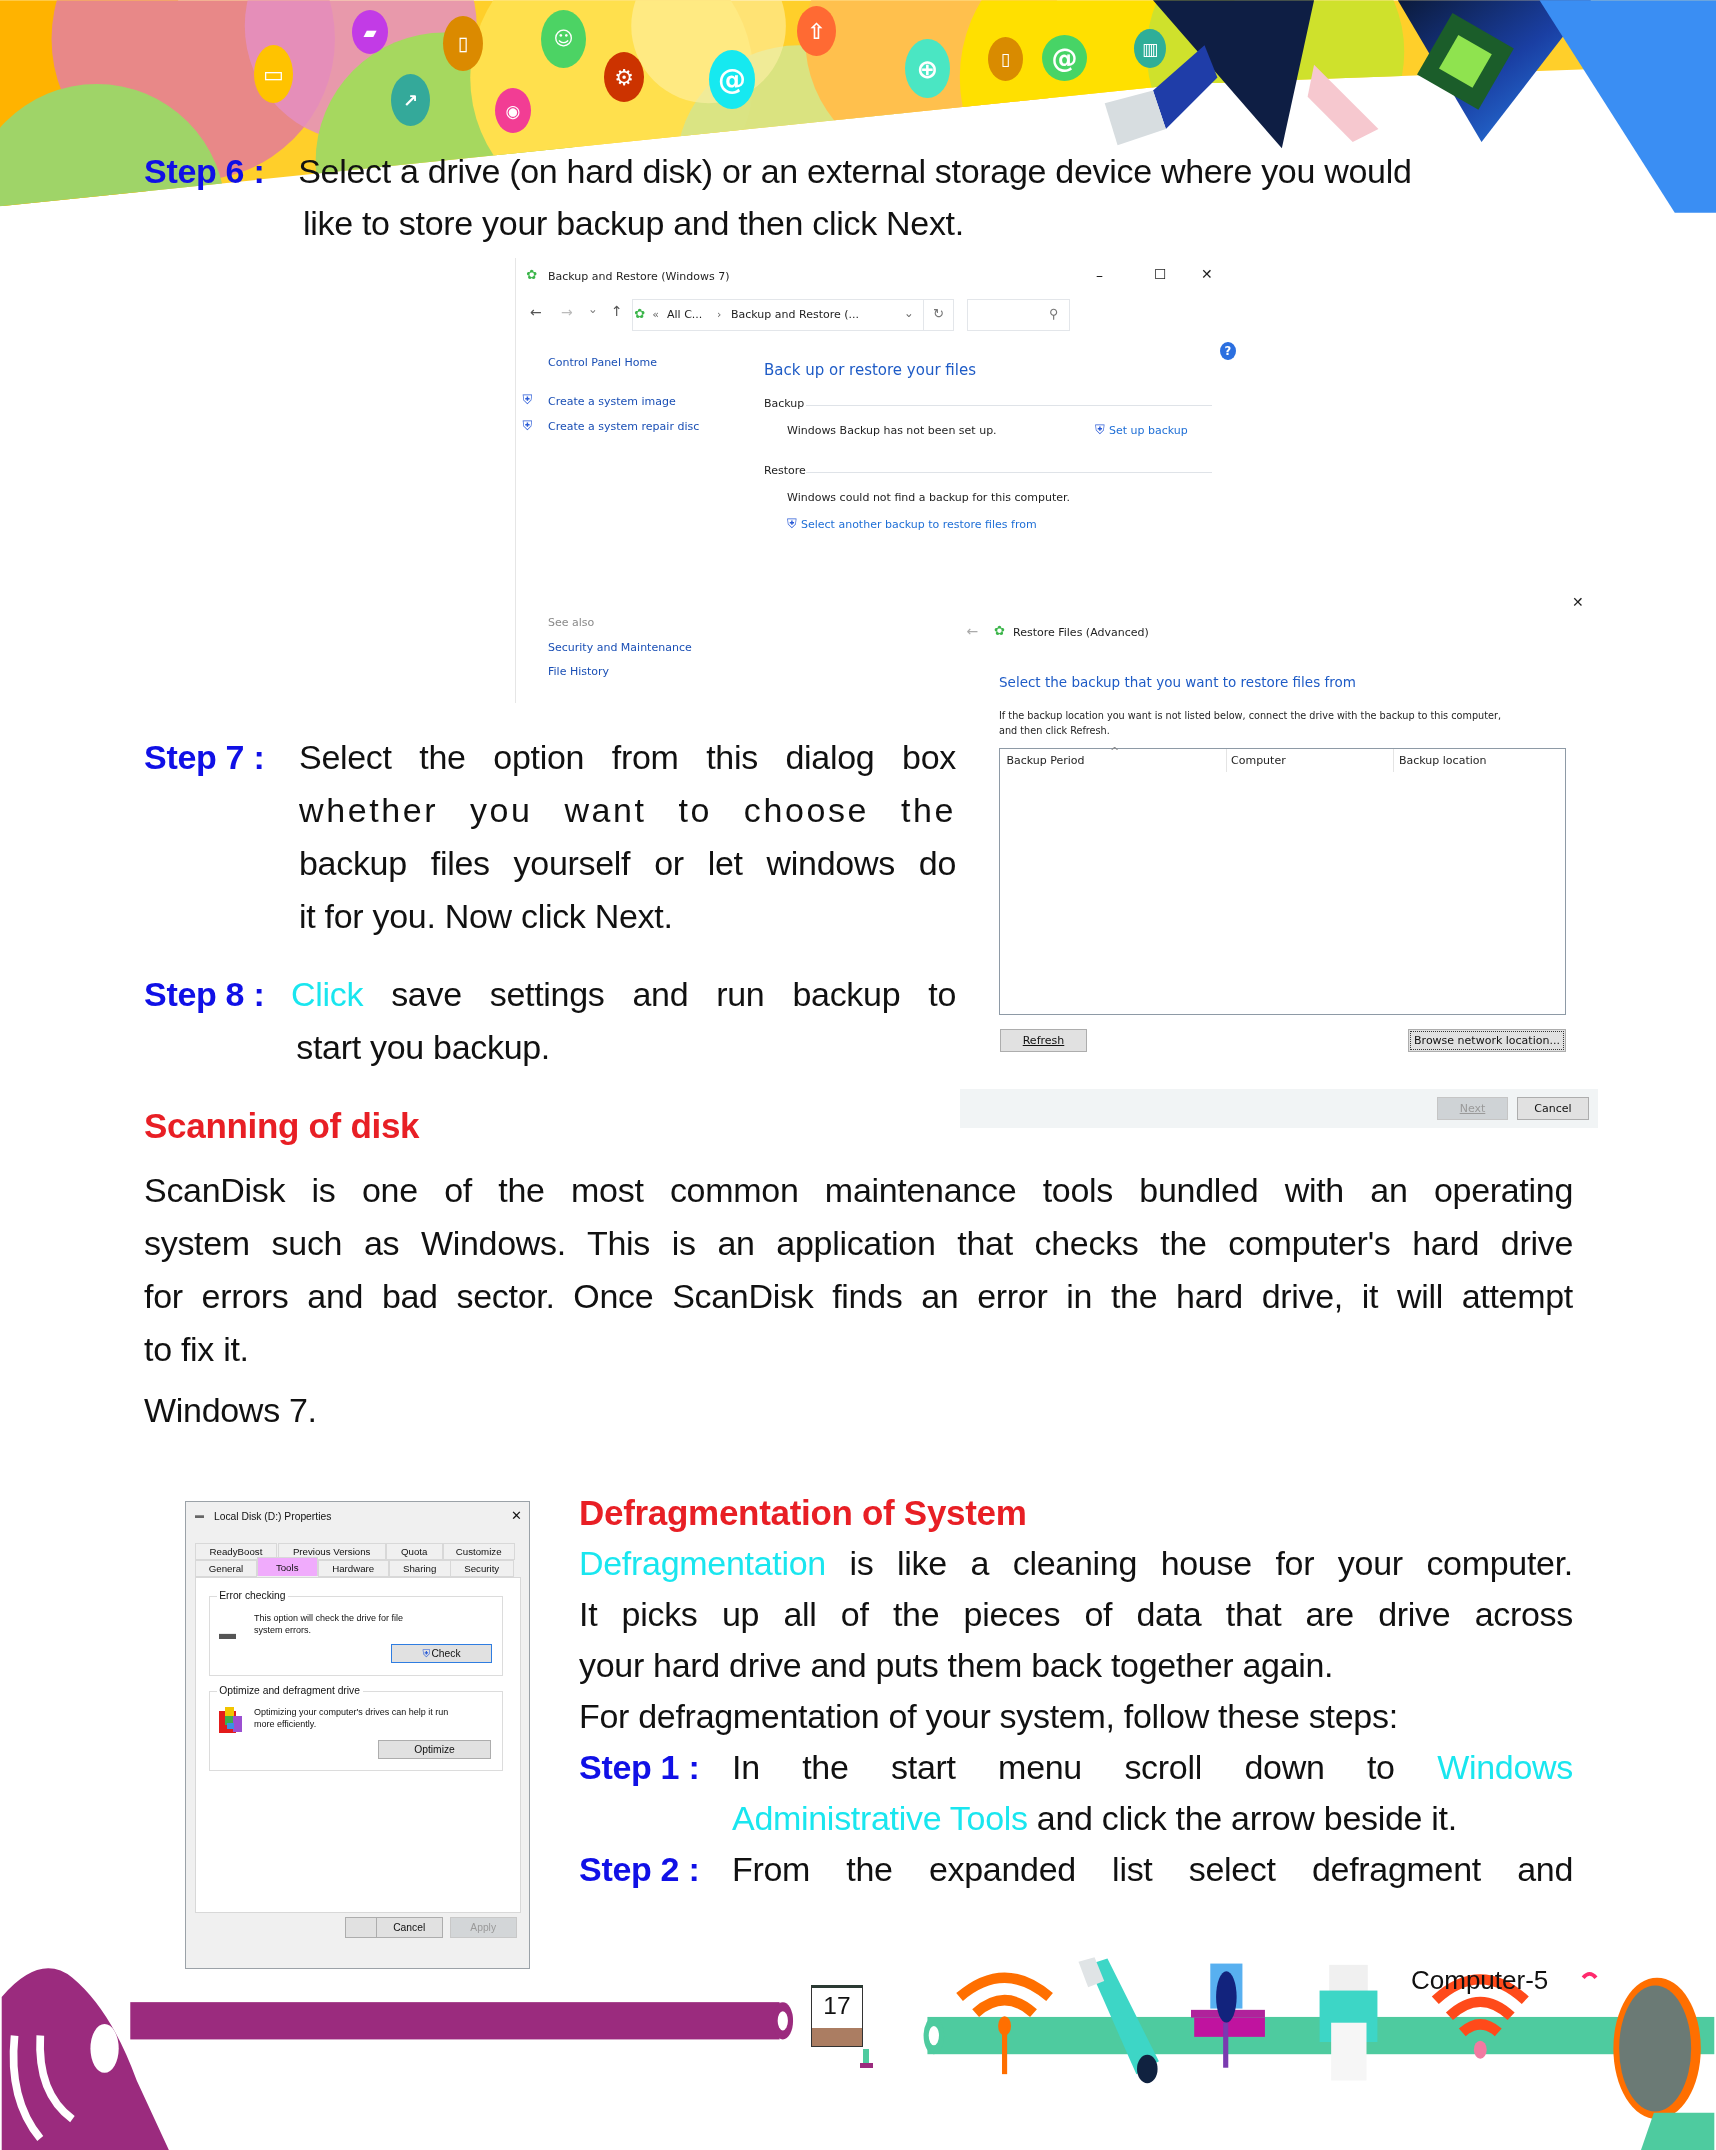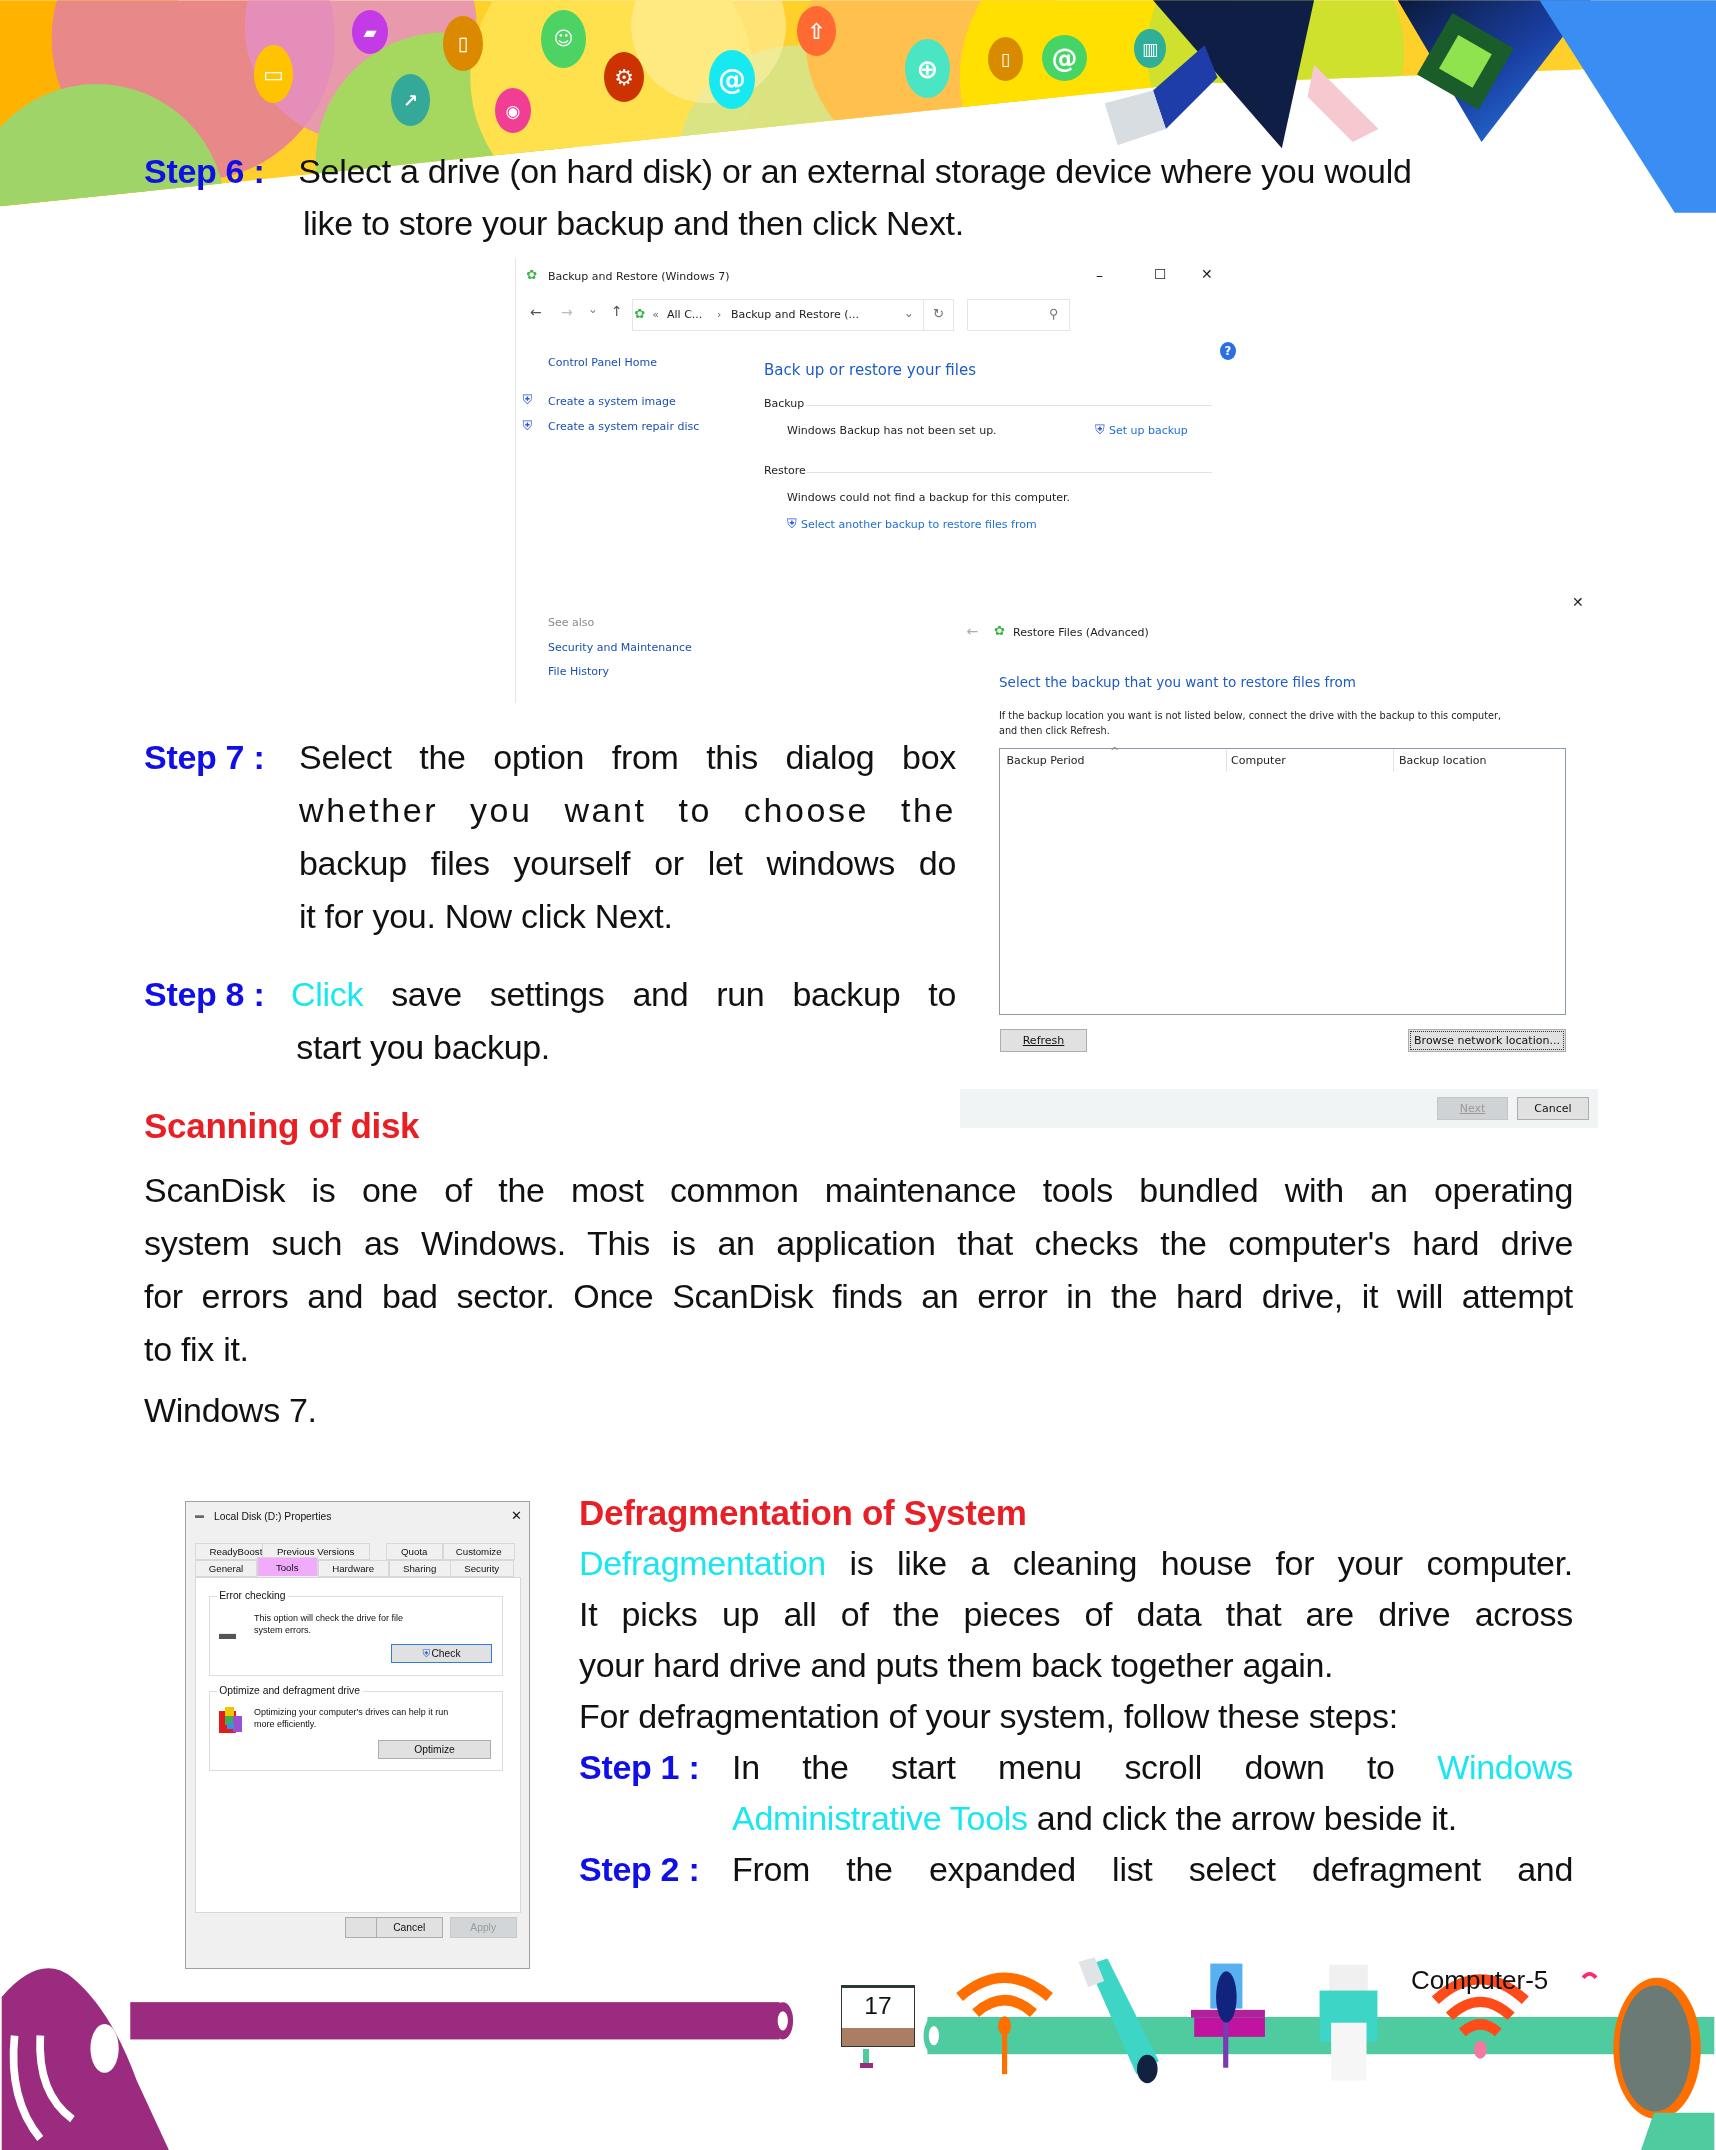--- a/index.html
+++ b/index.html
@@ -241,7 +241,7 @@
     <div class="tab" style="left:1.3px;top:9px;width:82px;">
         <span>ReadyBoost</span>
       </div>
-    <div class="tab" style="left:68px;top:9px;width:108px;">
+    <div class="tab" style="left:84px;top:9px;width:108px;">
         <span>Previous Versions</span>
       </div>
     <div class="tab" style="left:192px;top:9px;width:57px;">

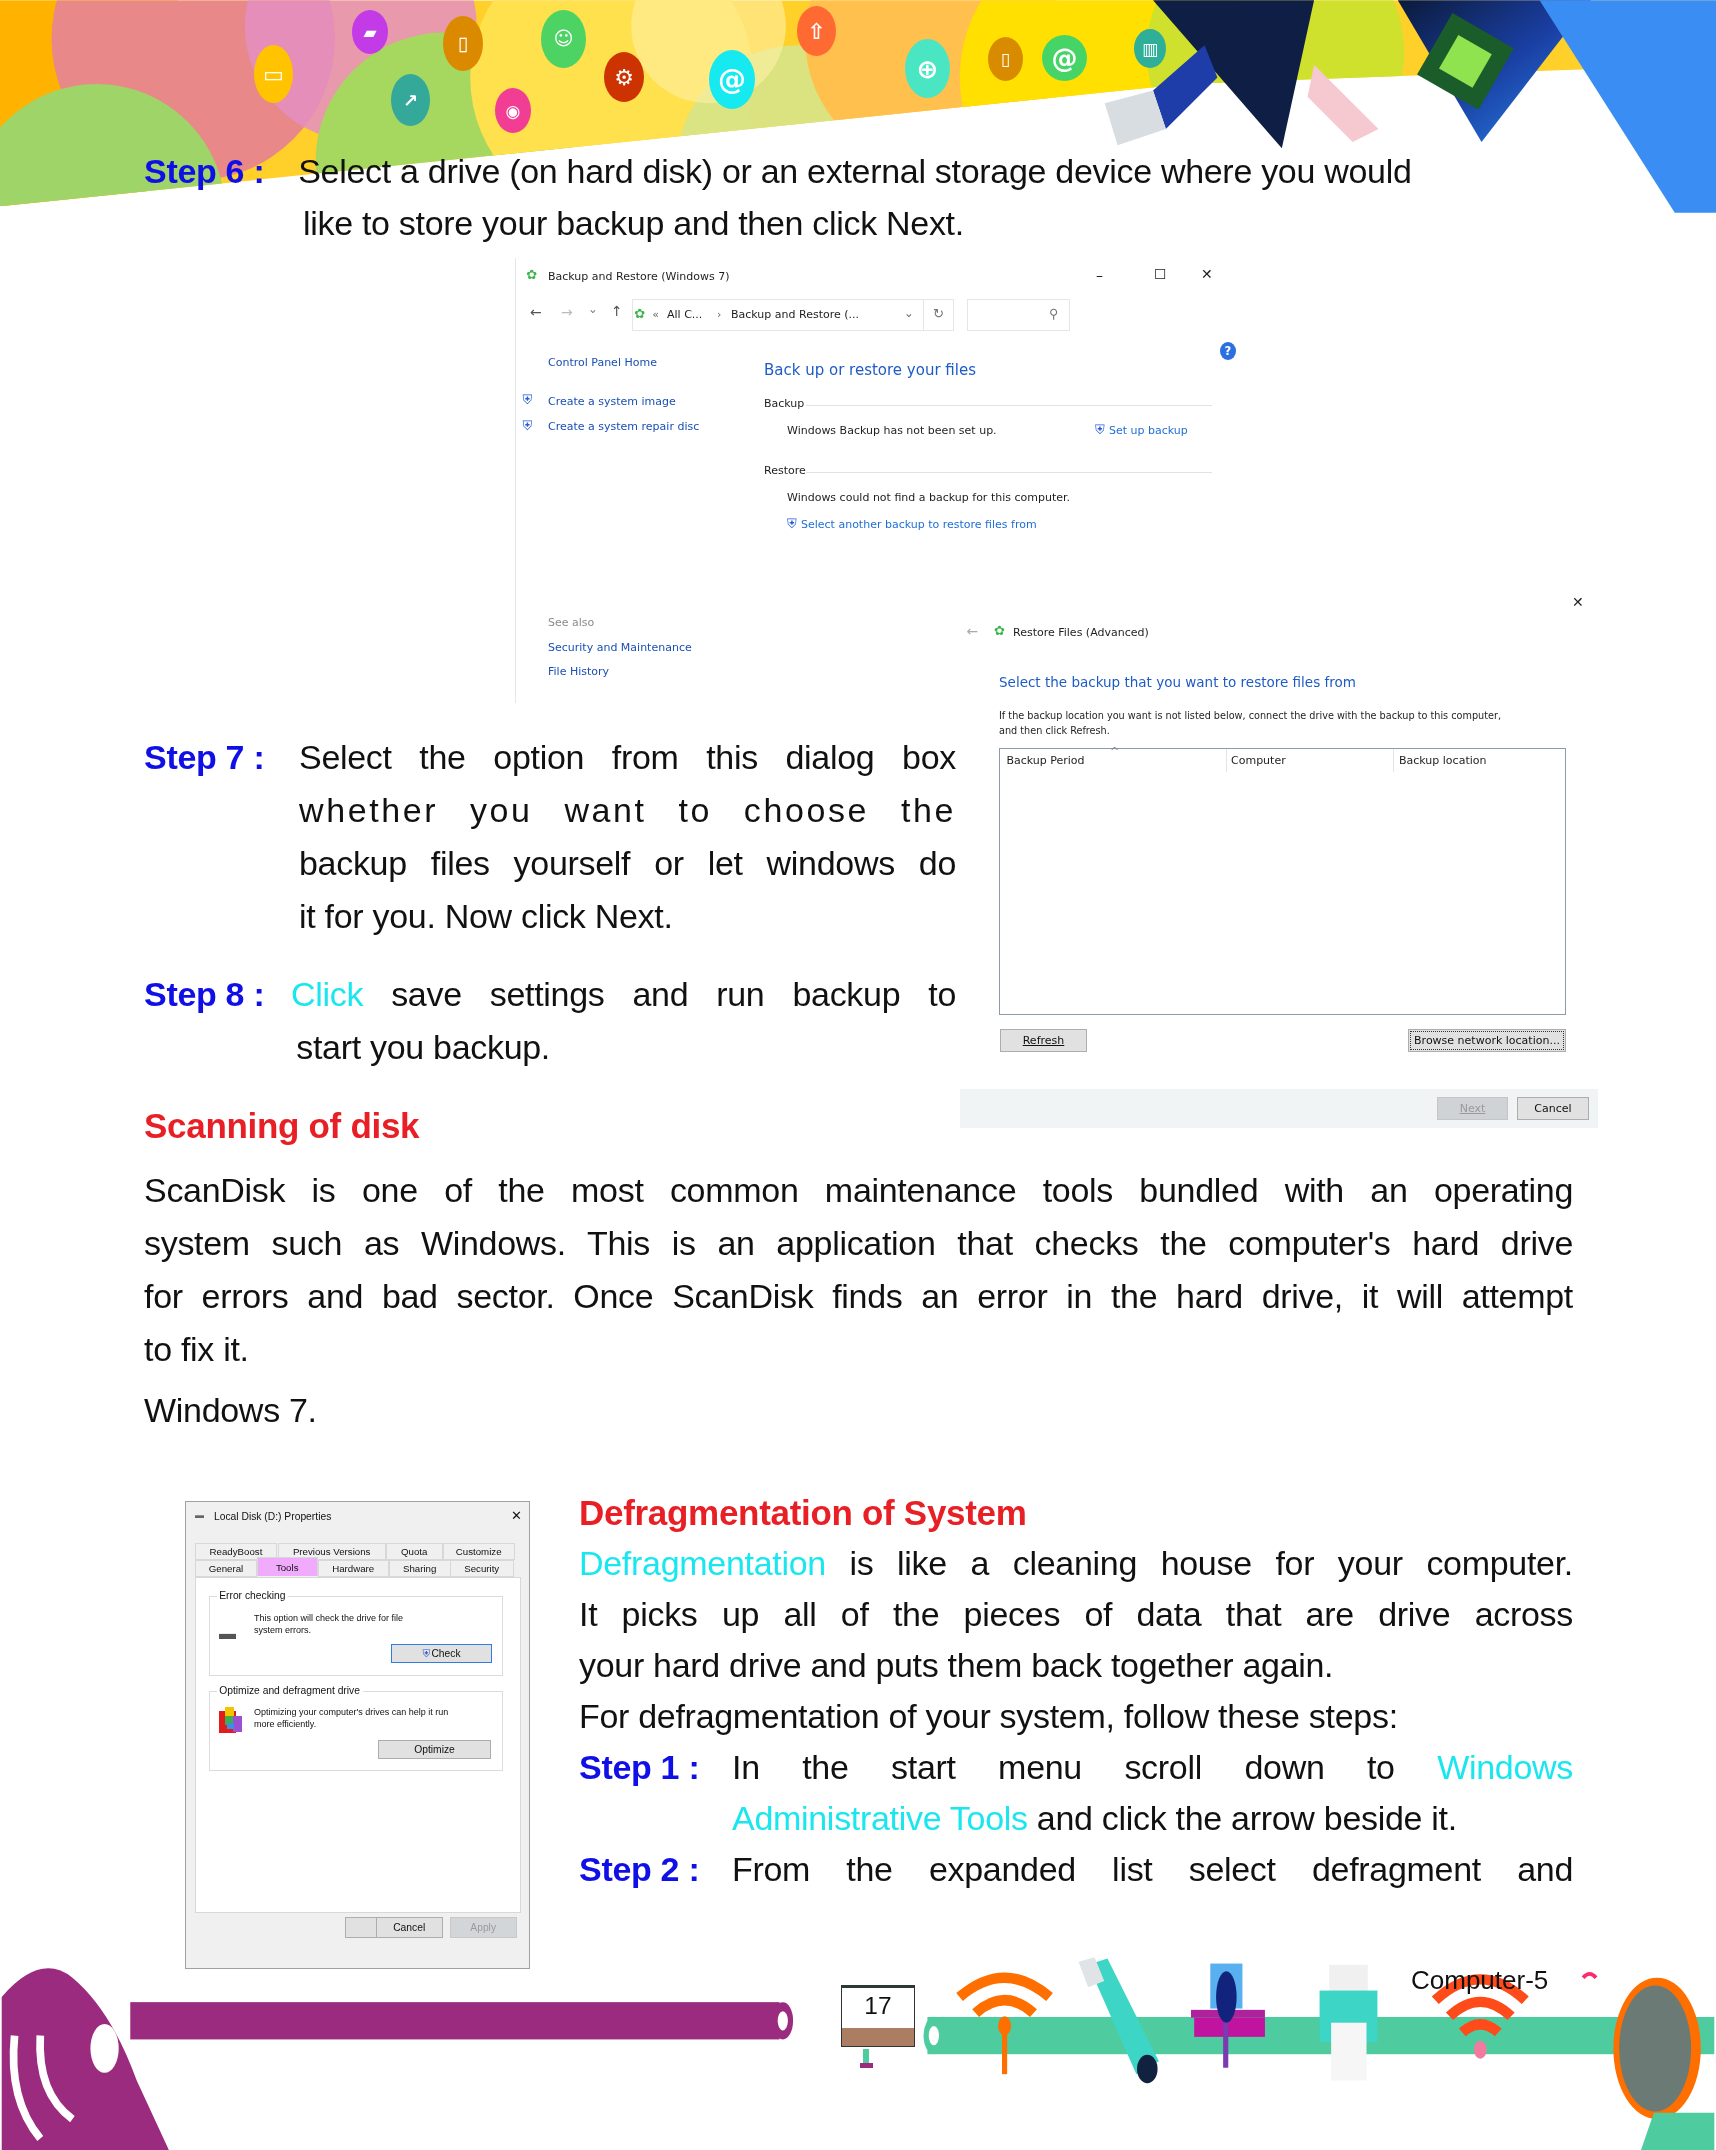--- a/index.html
+++ b/index.html
@@ -380,7 +380,7 @@
     <polygon points="2570,250 2664,250 2664,308 2550,308" fill="#4ecb9f"></polygon>
   </svg>
 
-  <div style="position:absolute;left:841px;top:33px;width:74px;height:62px;background:#fff;border:1.3px solid #333;border-top:3.2px solid #2a3a33;">
+  <div style="position:absolute;left:811px;top:33px;width:52px;height:62px;background:#fff;border:1.3px solid #333;border-top:3.2px solid #2a3a33;">
     <span style="position:absolute;left:0;top:3.9px;width:100%;text-align:center;font-size:24.5px;font-family:'Liberation Sans',sans-serif;">17</span>
     <div style="position:absolute;left:0;bottom:0;width:100%;height:18px;background:#ab7d62;"></div>
   </div>

